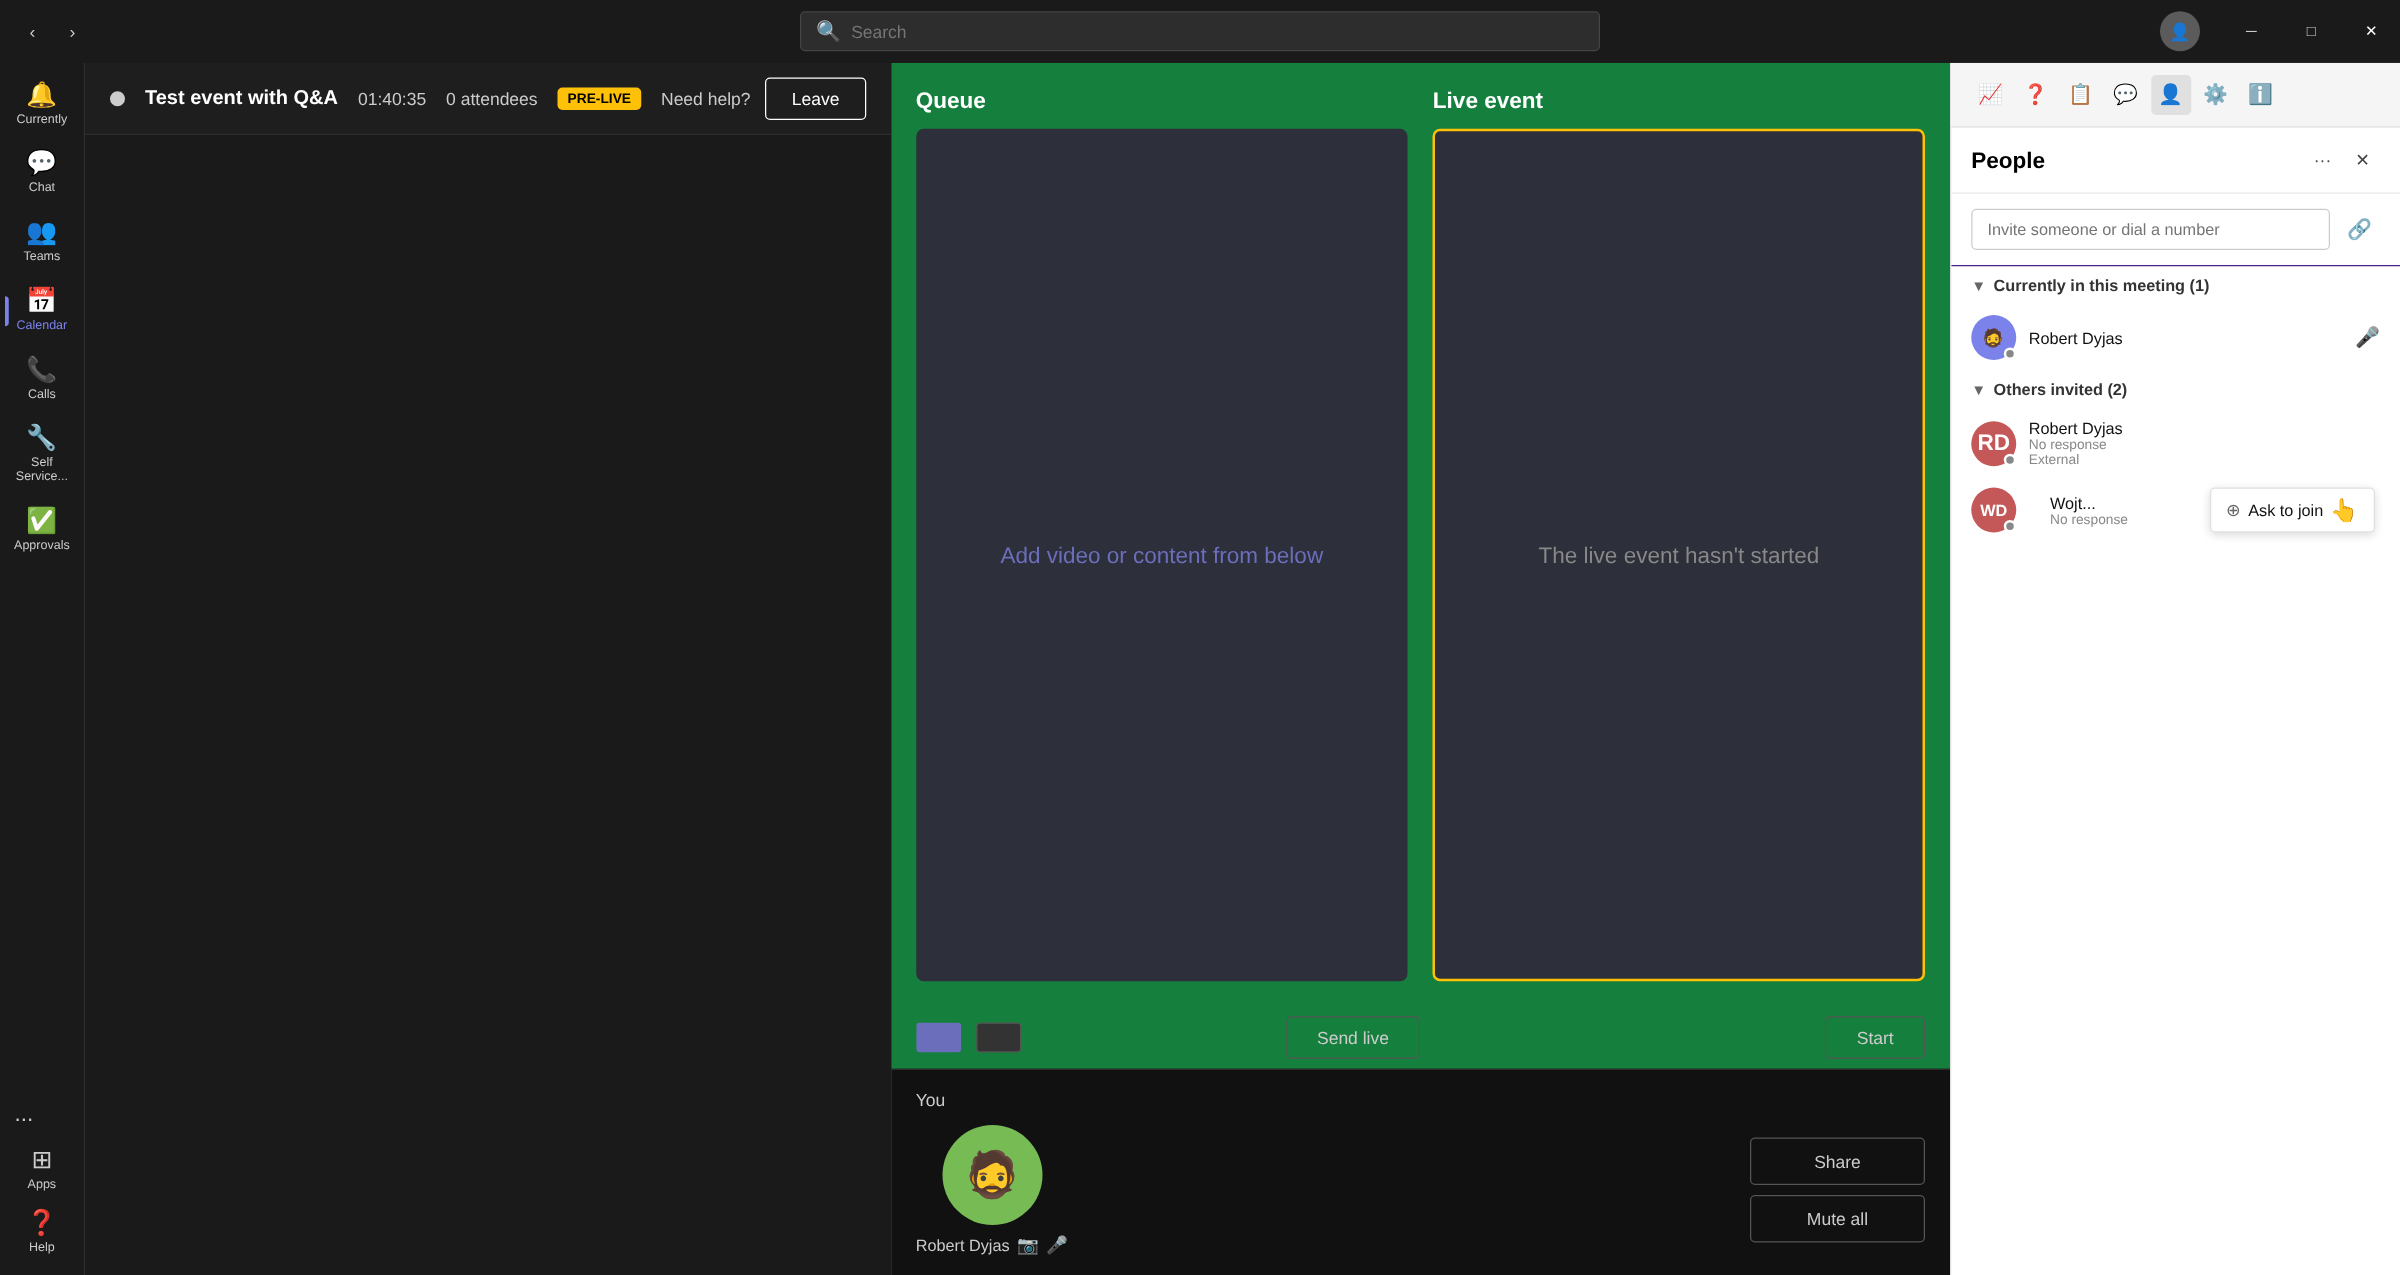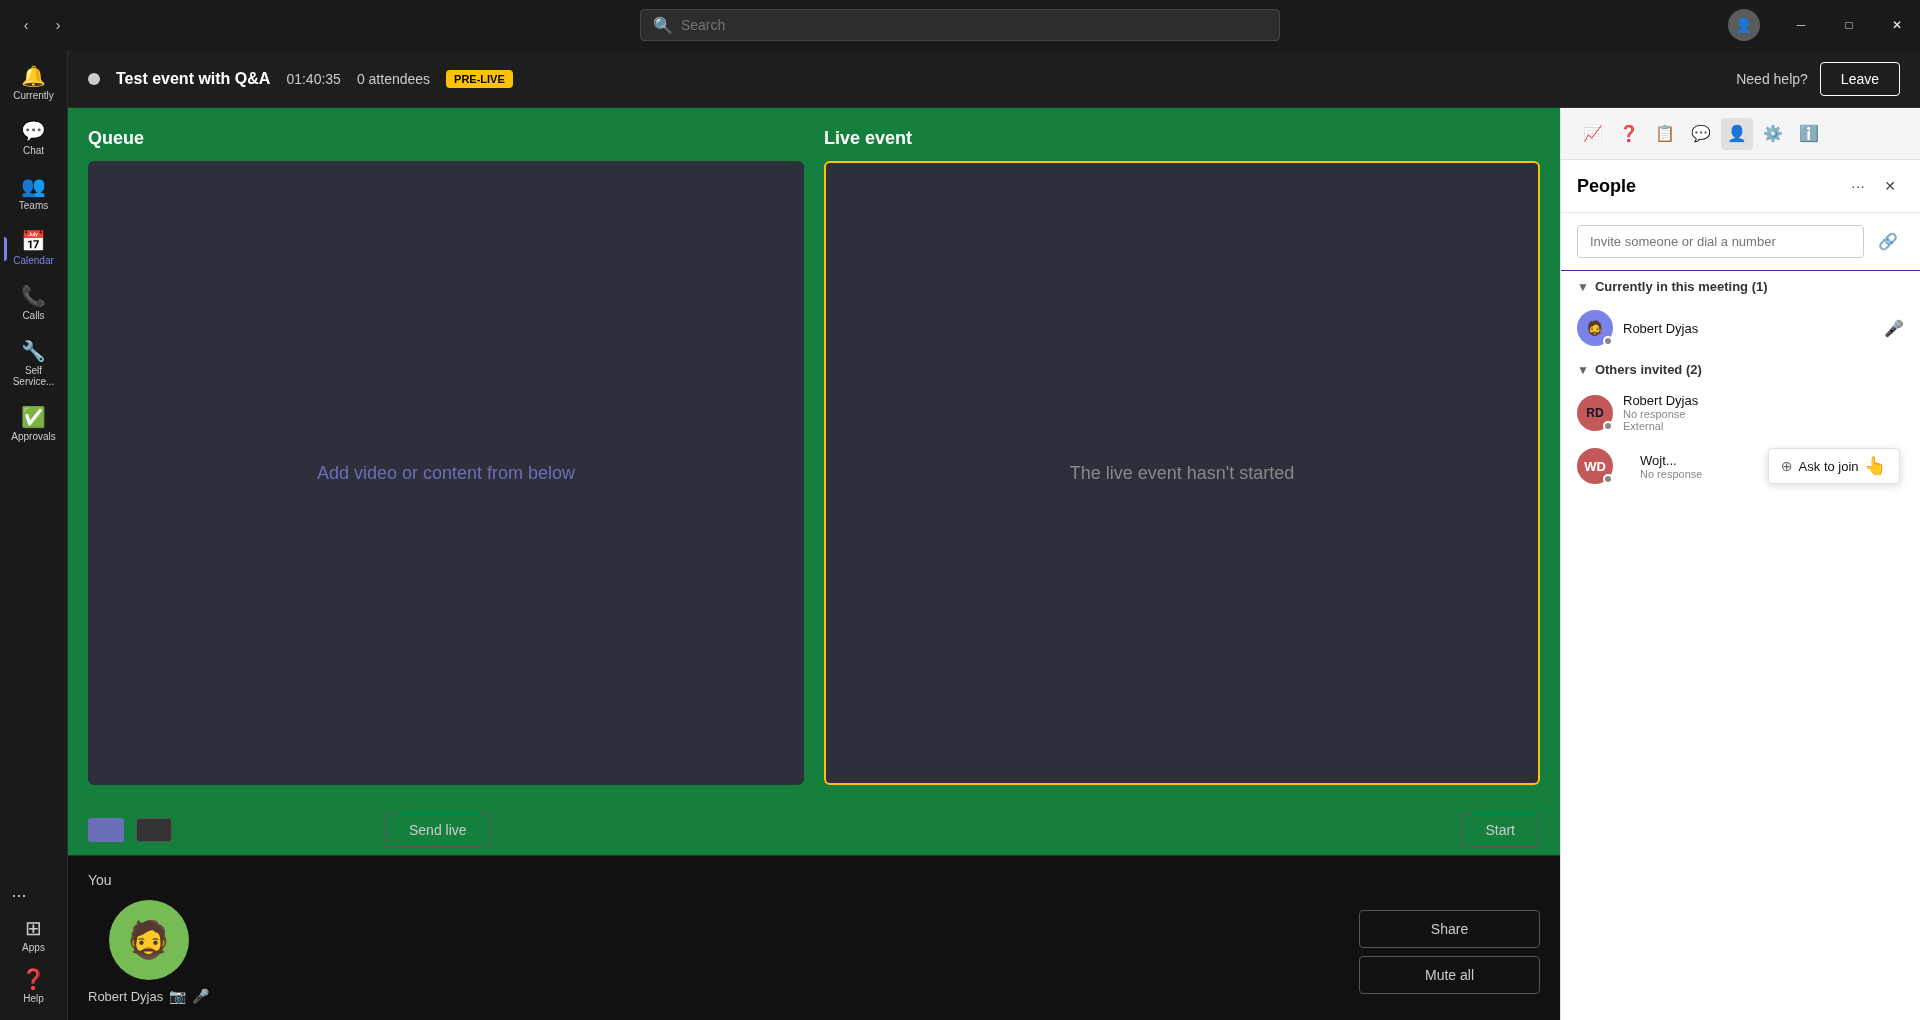--- a/index.html
+++ b/index.html
@@ -72,7 +72,7 @@
     .sidebar-dots { color: #ccc; font-size: 18px; cursor: pointer; padding: 8px; }
 
     
-    .content-area { flex: 1; display: flex; flex-direction: column; overflow: hidden; }
+    .content-area { flex: 1; display: flex; flex-direction: row; overflow: hidden; }
 
     
     .meeting-header {

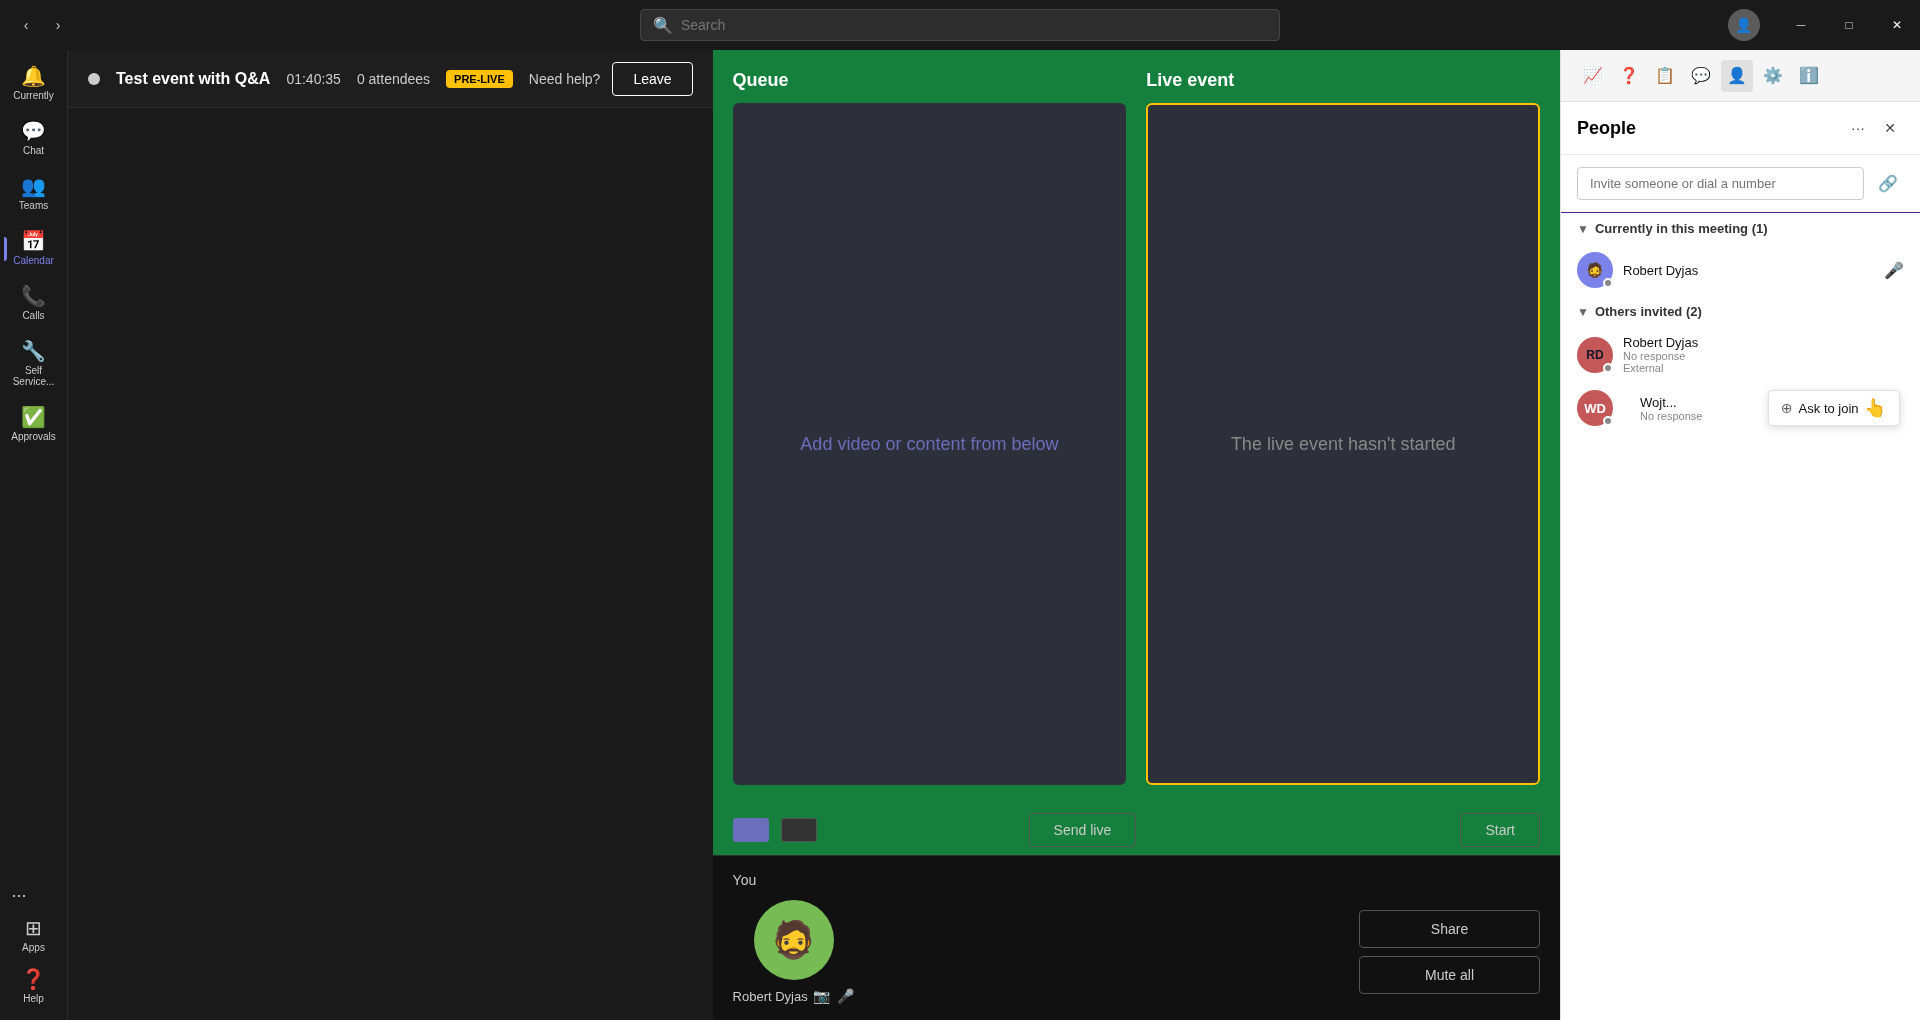--- a/index.html
+++ b/index.html
@@ -420,7 +420,7 @@
           </div>
 
           <div class="participant-row">
-            <div class="participant-avatar" style="background:#c45858;color:#0f172a;font-size:12px;font-weight:600;width:36px;height:36px;border-radius:50%;display:flex;align-items:center;justify-content:center;position:relative;">
+            <div class="participant-avatar" style="background:#c45858;color:#ffffff;font-size:18px;font-weight:600;width:36px;height:36px;border-radius:50%;display:flex;align-items:center;justify-content:center;position:relative;">
               RD
               <span class="avatar-status-dot"></span>
             </div>

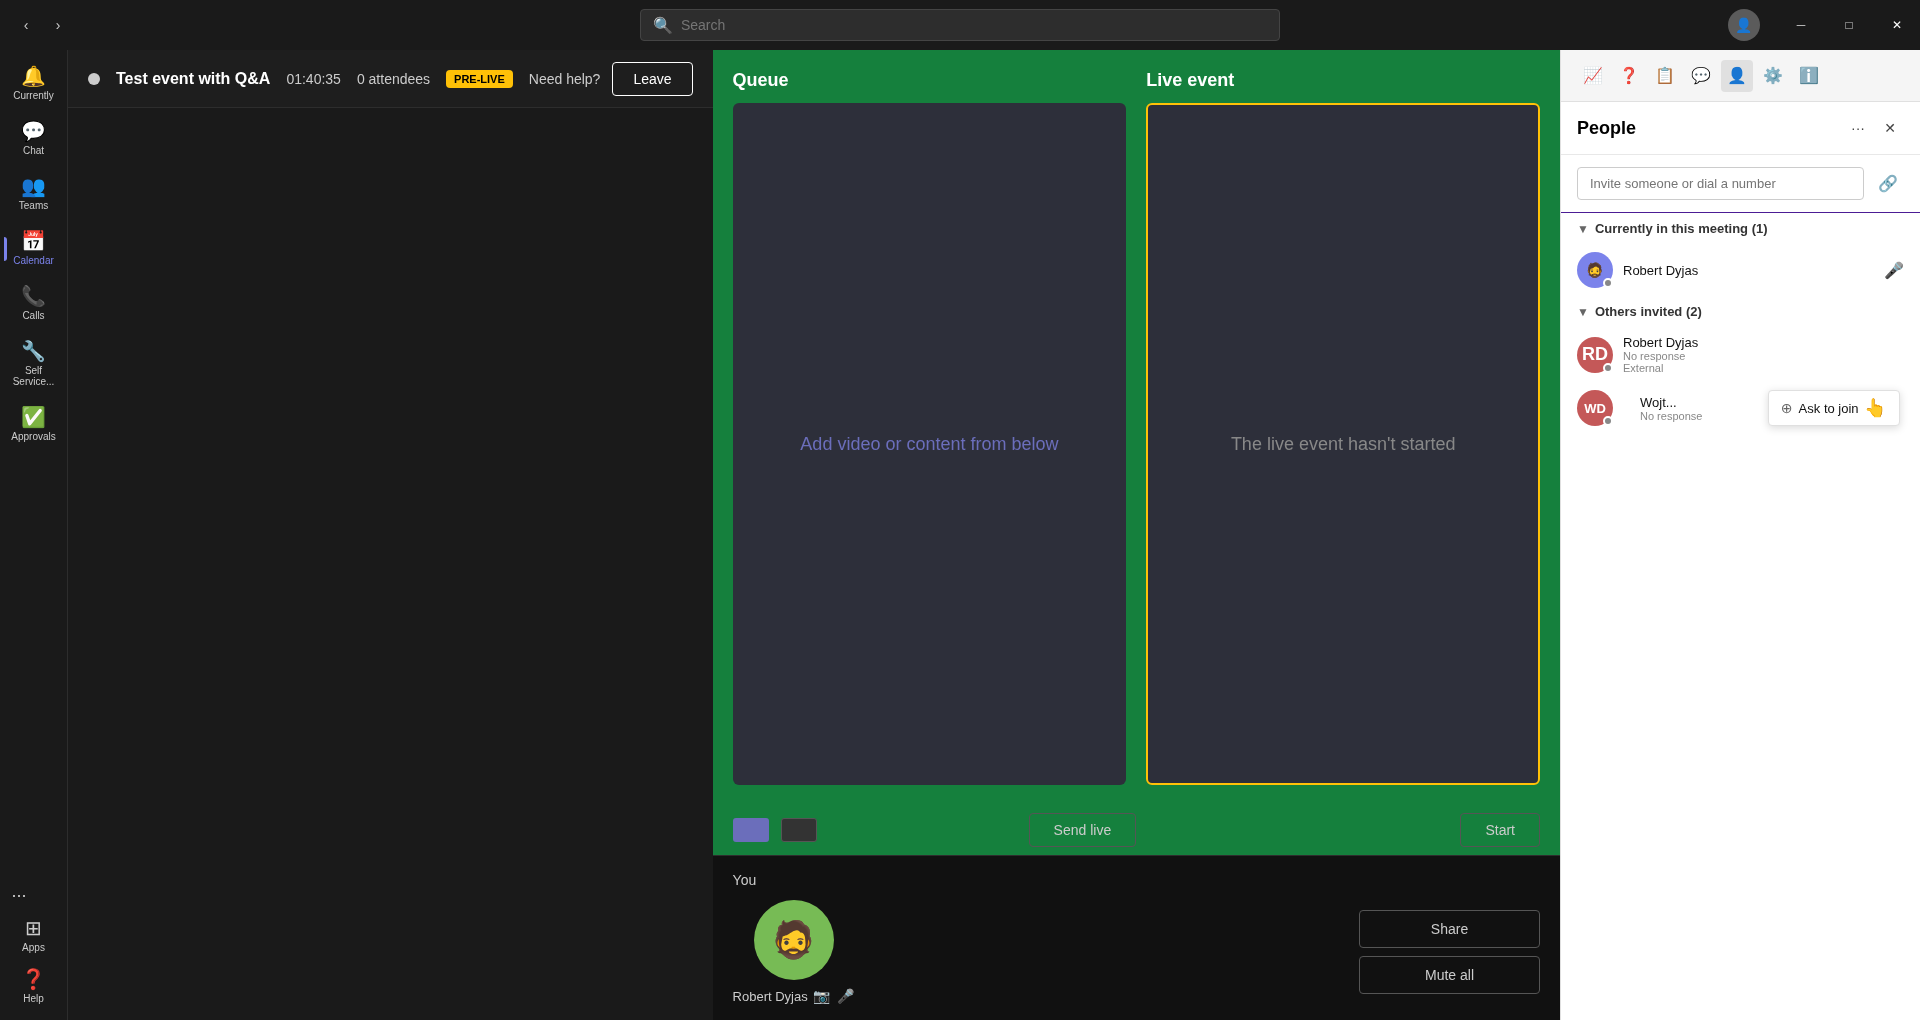--- a/index.html
+++ b/index.html
@@ -146,7 +146,7 @@
     .you-right { margin-left: auto; display: flex; flex-direction: column; gap: 8px; }
     .share-btn, .mute-all-btn {
       border: 1px solid #555; color: #ccc; background: none;
-      padding: 10px 32px; border-radius: 4px; cursor: pointer; font-size: 14px; width: 181px;
+      padding: 10px 32px; border-radius: 4px; cursor: pointer; font-size: 14px; width: 140px;
     }
 
     

